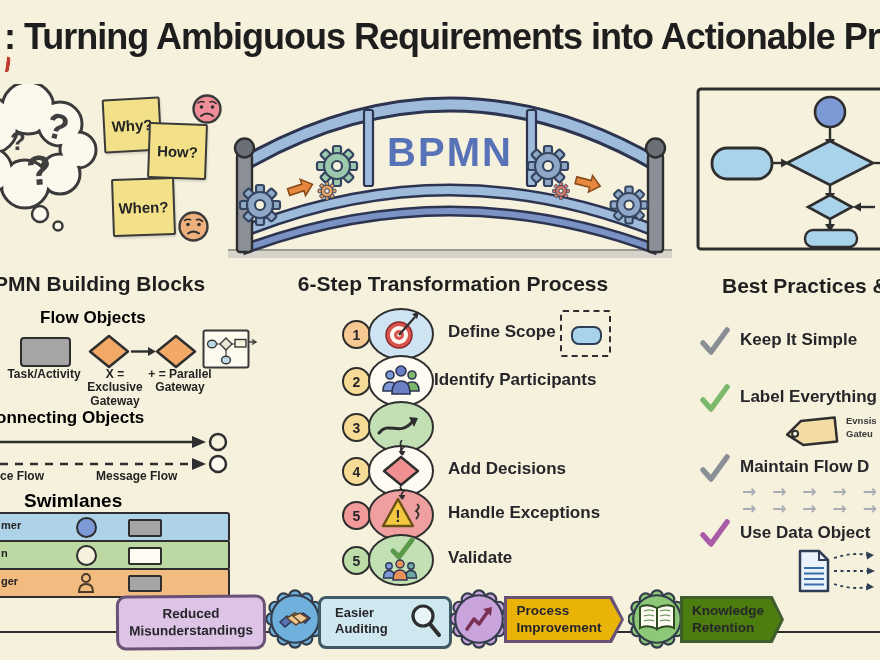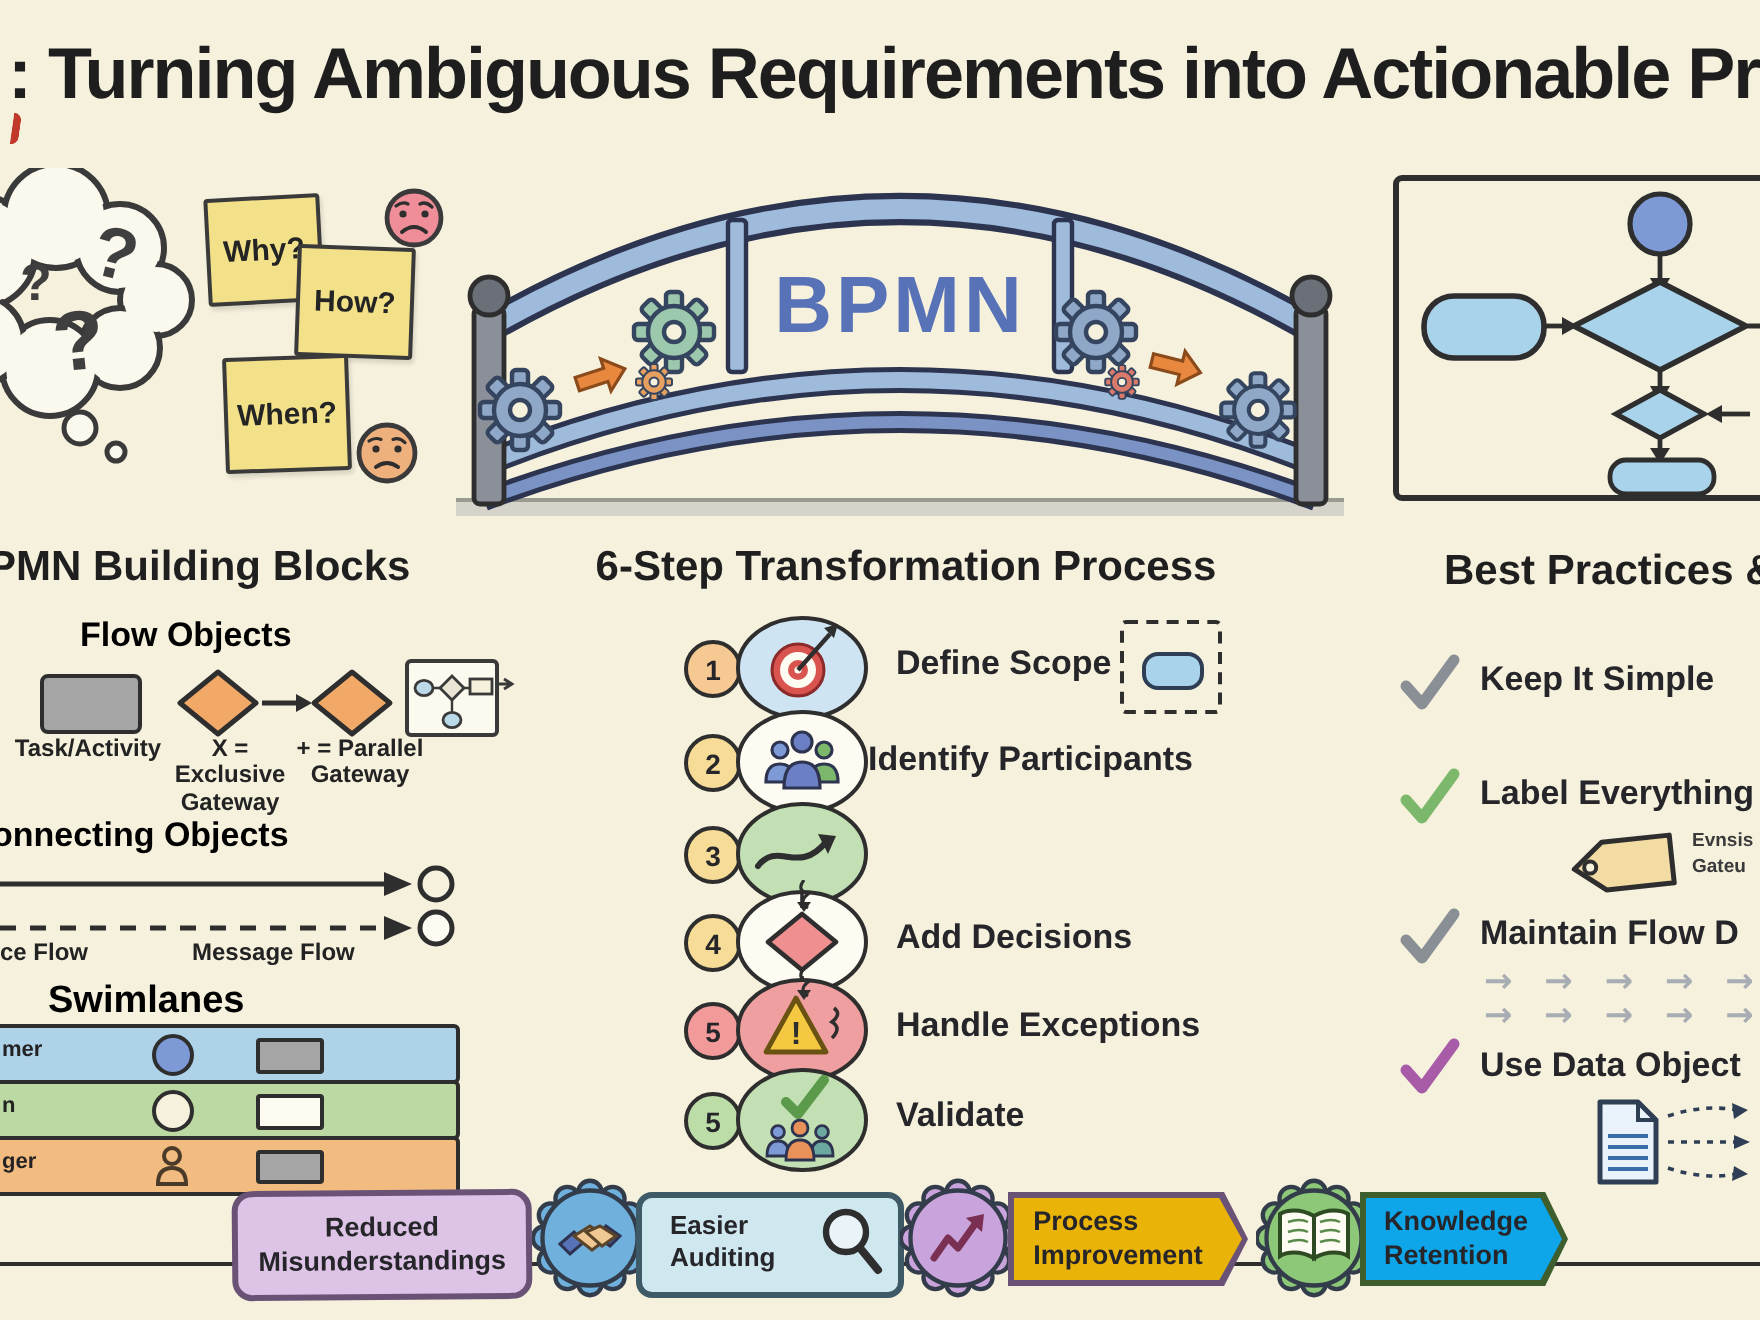--- a/index.html
+++ b/index.html
@@ -444,7 +444,7 @@
 
   <div class="chev-wrap" style="left:680px;top:596px;width:104px;height:47px">
     <div class="chev-outer" style="background:#3e5e2e;clip-path:polygon(0 0,89% 0,100% 50%,89% 100%,0 100%)"></div>
-    <div class="chev-inner" style="background:#0ea5e9;clip-path:polygon(0 0,89% 0,100% 50%,89% 100%,0 100%)">
+    <div class="chev-inner" style="background:#4d7c0f;clip-path:polygon(0 0,89% 0,100% 50%,89% 100%,0 100%)">
       <div class="badge-text" style="text-align:left;margin-right:8px">
         <div>Knowledge</div>
         <div>Retention</div>

